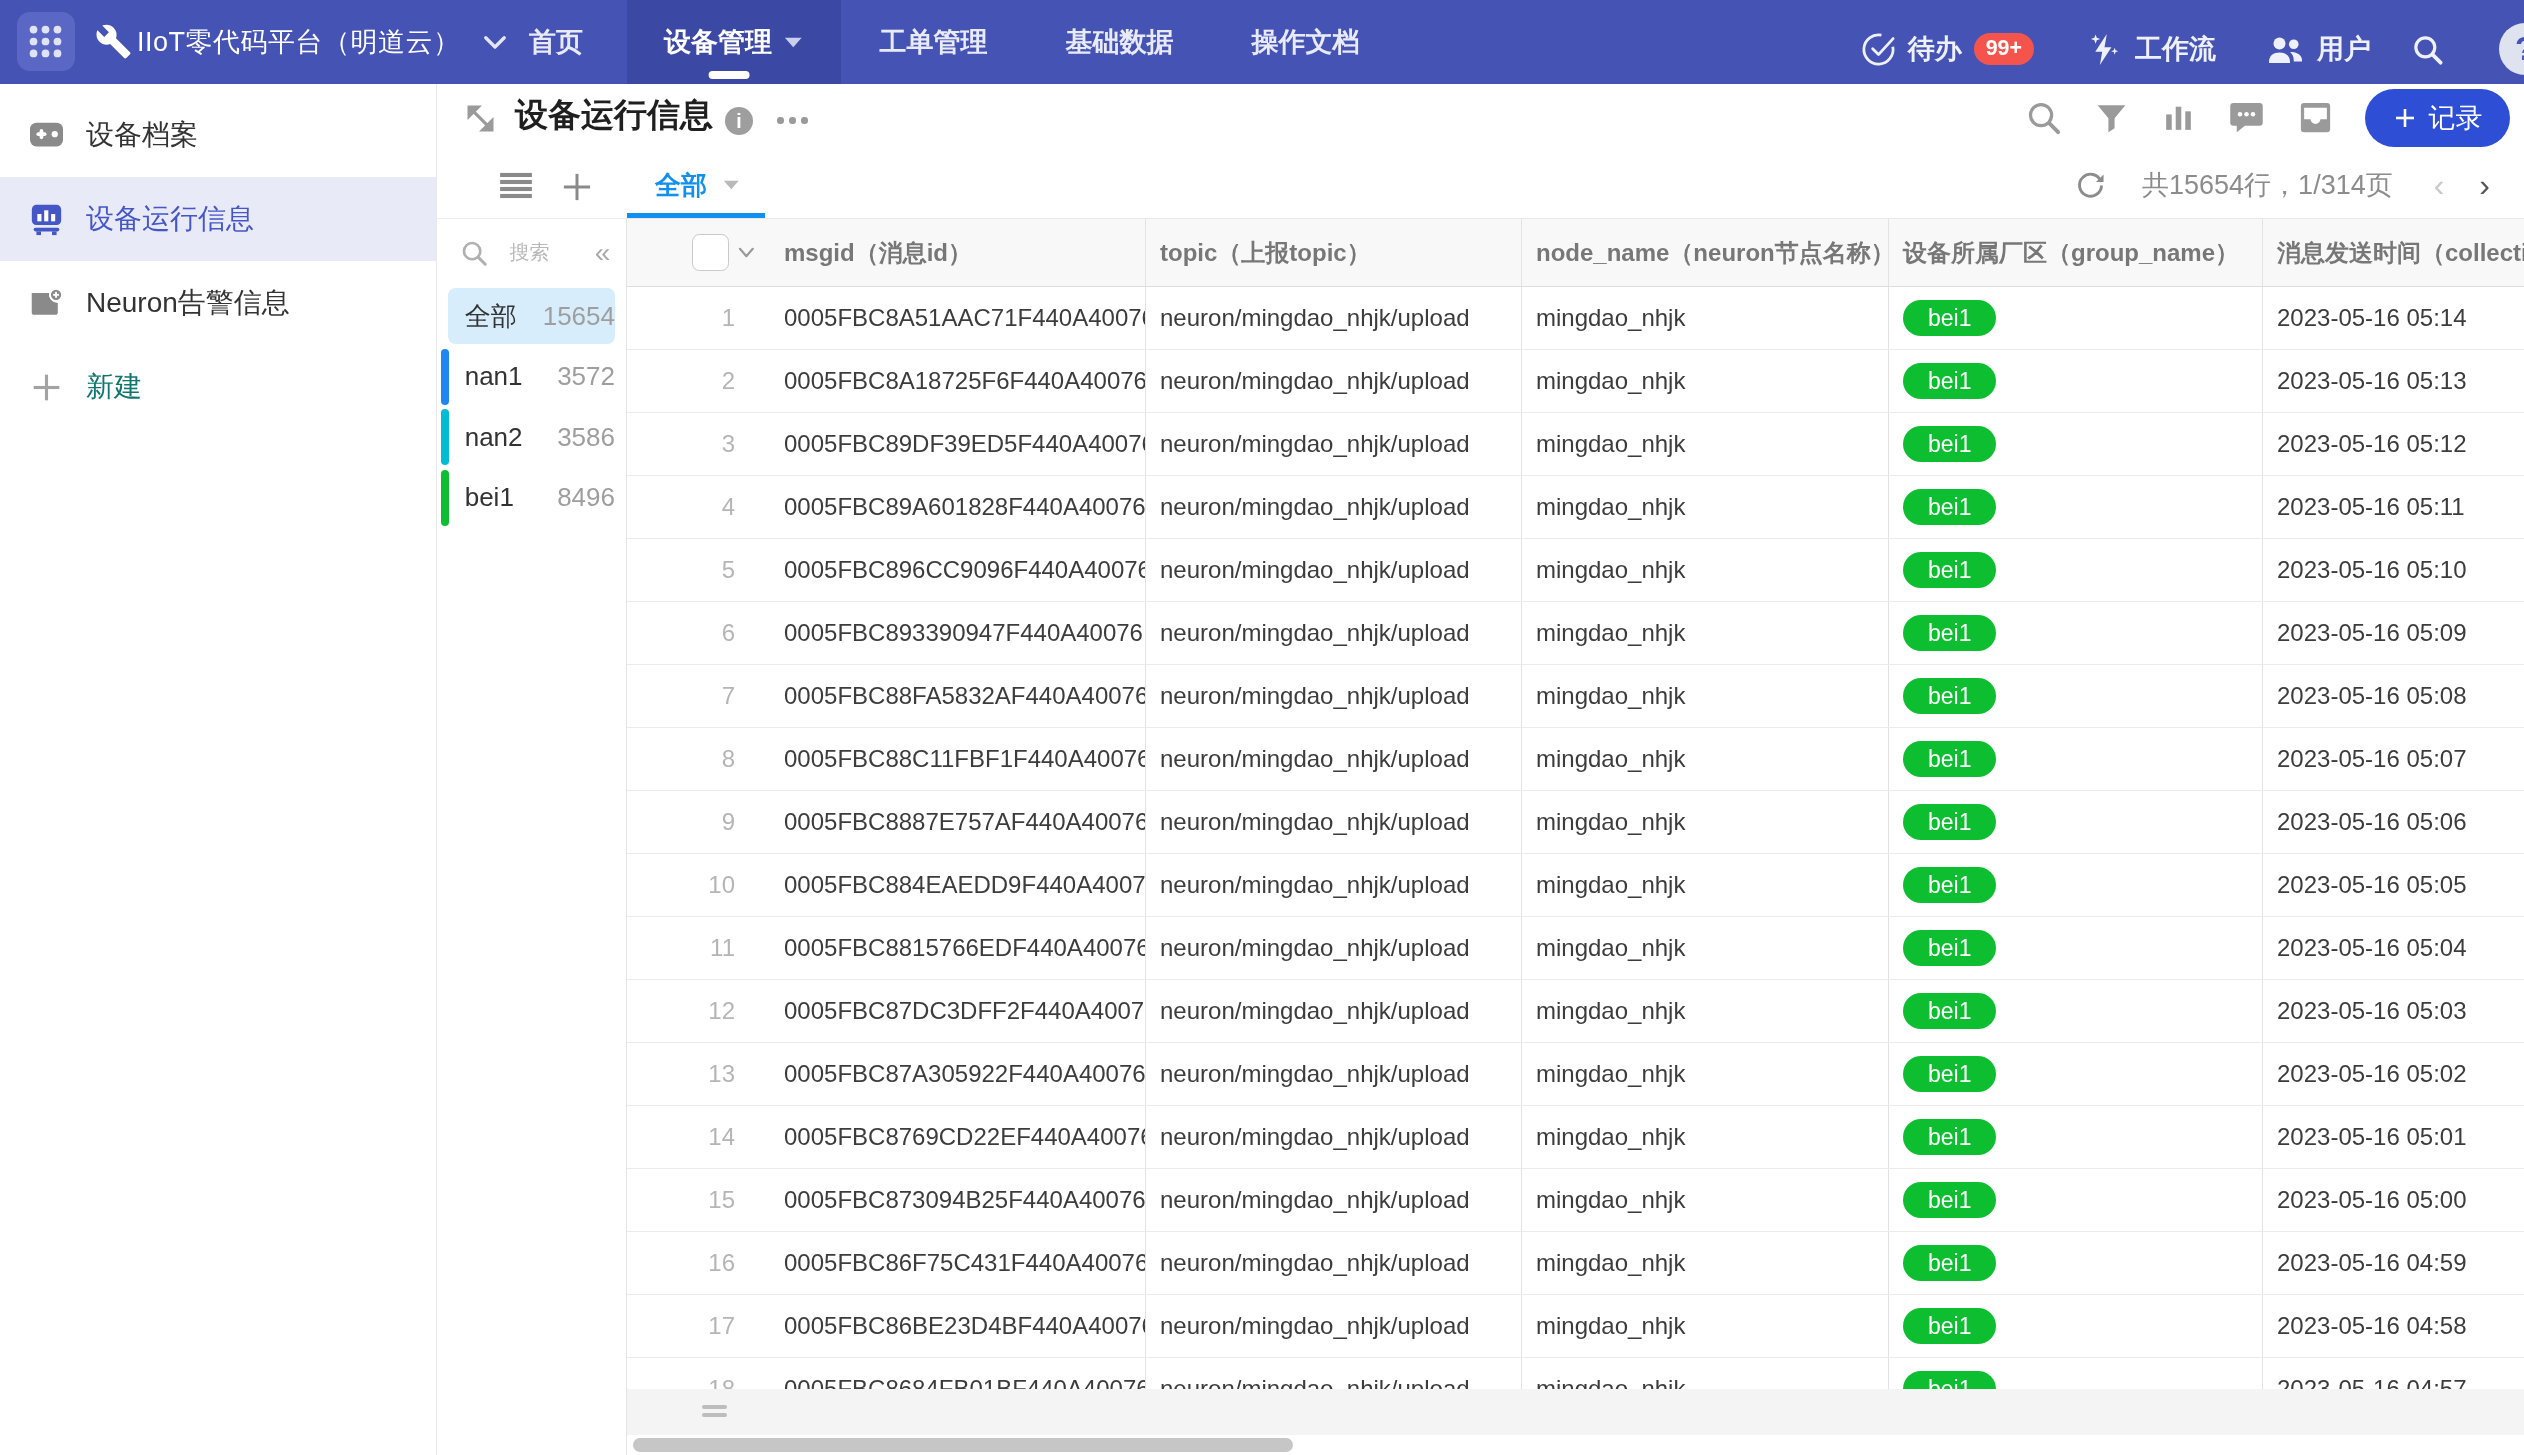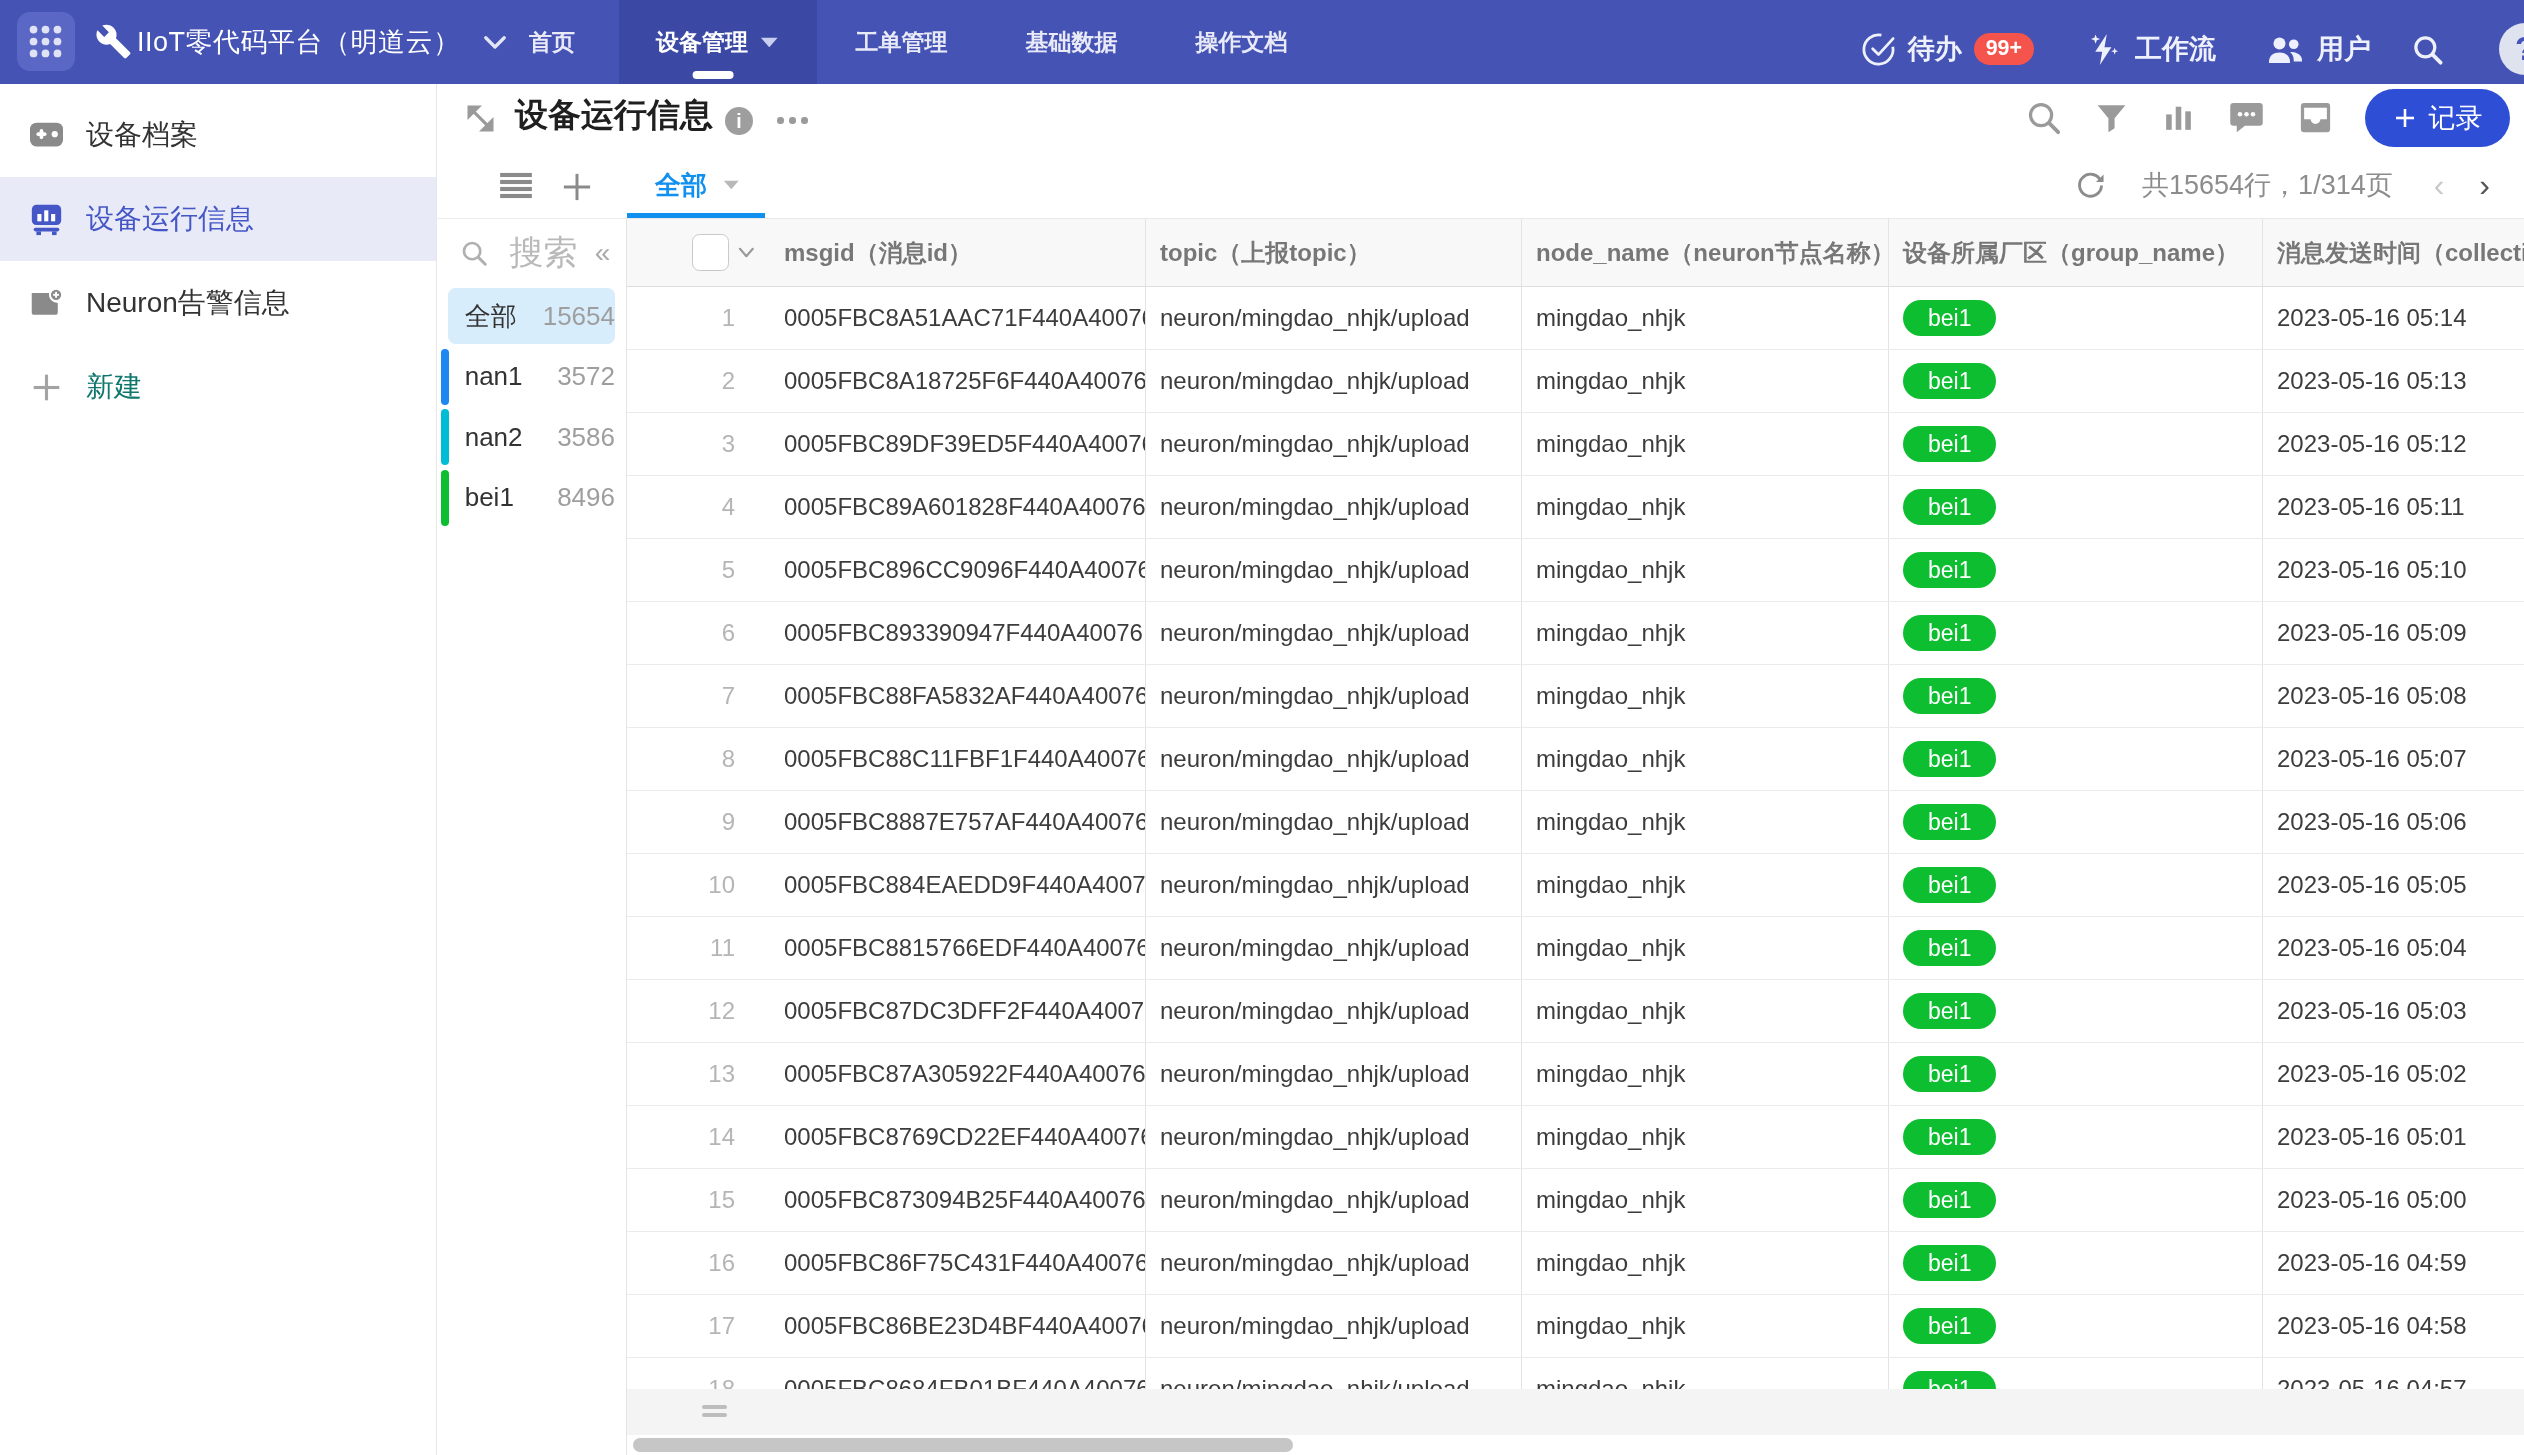--- a/index.html
+++ b/index.html
@@ -12,7 +12,7 @@
 .app-title{position:absolute;left:137px;top:0;height:84px;display:flex;align-items:center;font-size:27px;font-weight:400;letter-spacing:0.5px}
 .app-chev{position:absolute;left:483px;top:34px}
 .nav{position:absolute;left:496px;top:0;height:84px;display:flex;align-items:stretch}
-.nav-item{padding:0 39px;display:flex;align-items:center;font-size:23px;font-weight:600;color:#e8eaf8;position:relative}
+.nav-item{padding:0 39px;display:flex;align-items:center;font-size:27px;font-weight:600;color:#e8eaf8;position:relative}
 .nav-item.first{padding:0 33px}
 .nav-item.active{background:#3b49a4;color:#fff;margin-left:11px;padding:0 37px}
 .nav-item.active .nav-caret{margin-left:11px}

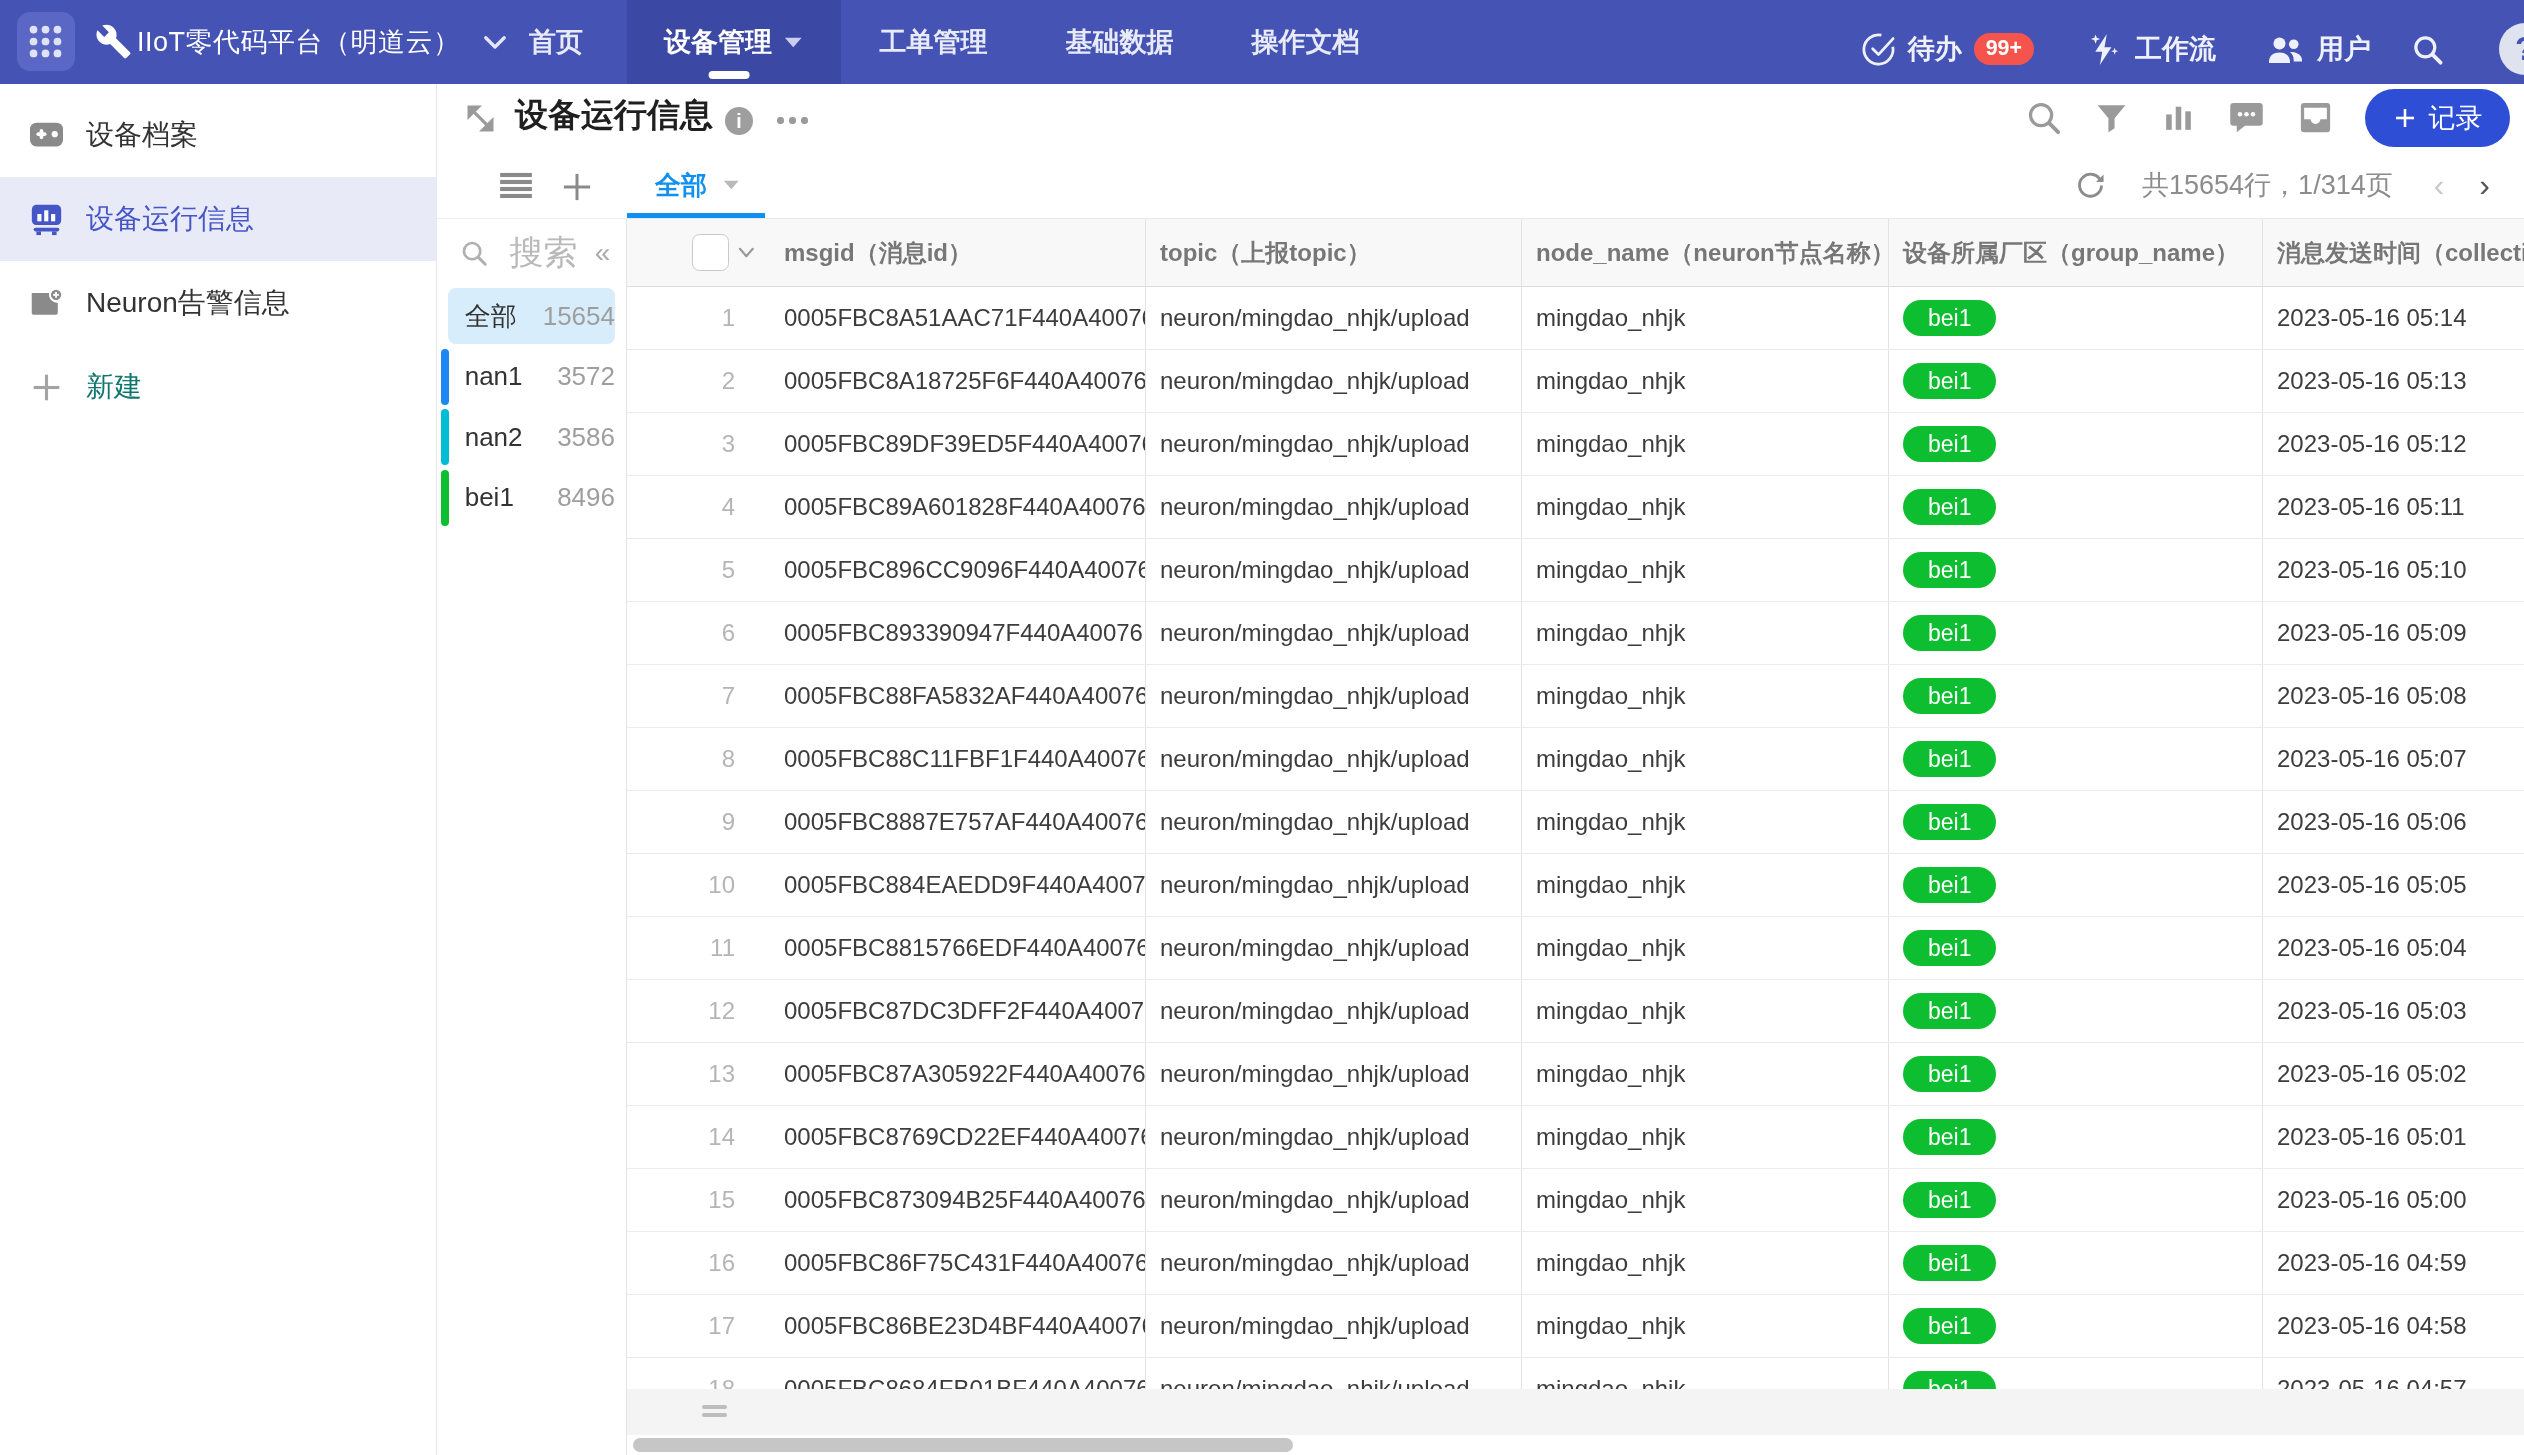--- a/index.html
+++ b/index.html
@@ -53,7 +53,7 @@
 
 .gpanel{position:absolute;left:437px;top:218px;width:190px;height:1237px;background:#fff;border-right:0.9px solid #e4e4e4;border-top:0.9px solid #ededed}
 .gsearch{position:absolute;left:0;top:0;width:190px;height:67px;display:flex;align-items:center}
-.gsearch .ph{font-size:34px;color:#b9b9b9;margin-left:20.5px}
+.gsearch .ph{font-size:20px;color:#b9b9b9;margin-left:20.5px}
 .gsearch .collapse2{margin-left:auto;margin-right:16.7px;color:#a9a9a9;font-size:28px}
 .gitems{position:absolute;left:11px;top:69px;width:167px}
 .gitem{position:relative;height:56px;margin-bottom:4.6px;border-radius:7.4px;display:flex;align-items:center}

